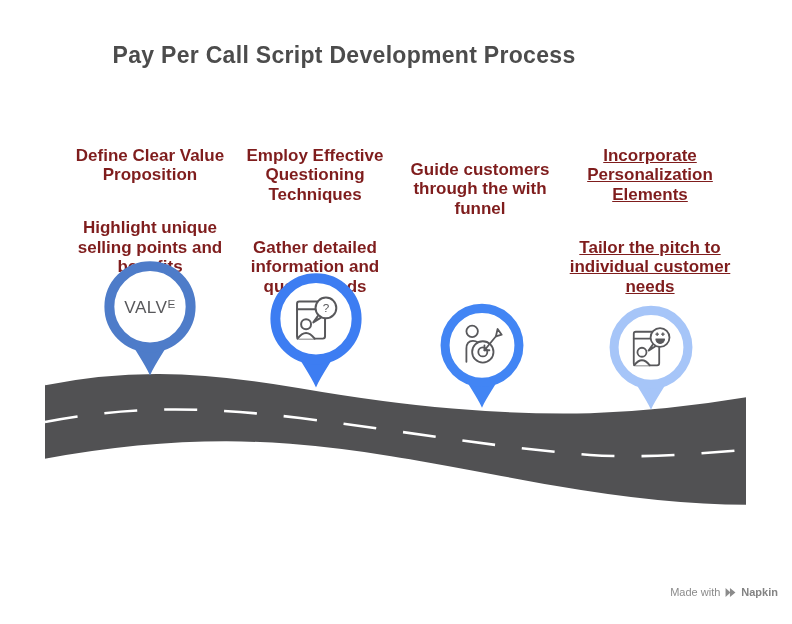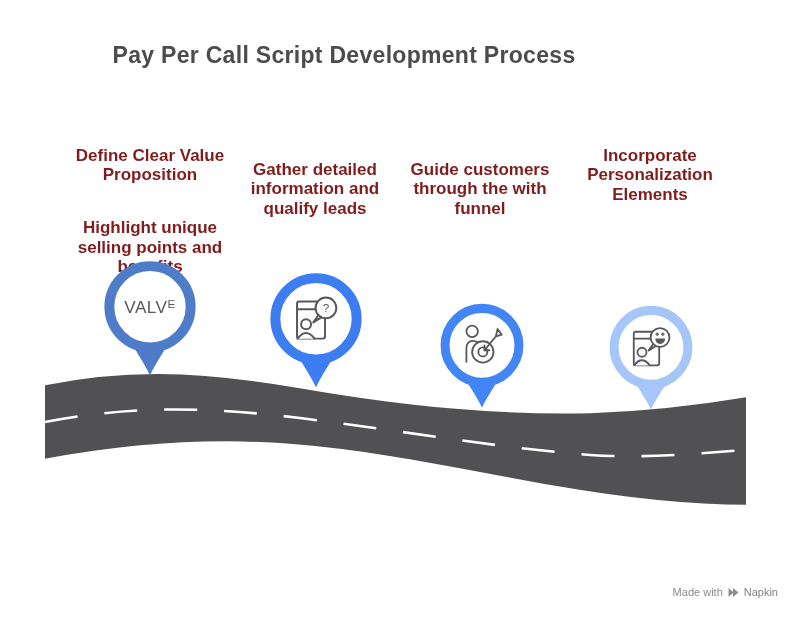--- a/index.html
+++ b/index.html
@@ -52,6 +52,9 @@
 benefits</div>
   </div>
   <div class="step-text" id="col2">
+    <div class="heading">Employ Effective
+Questioning
+Techniques</div>
     <div class="body">Gather detailed
 information and
 qualify leads</div>

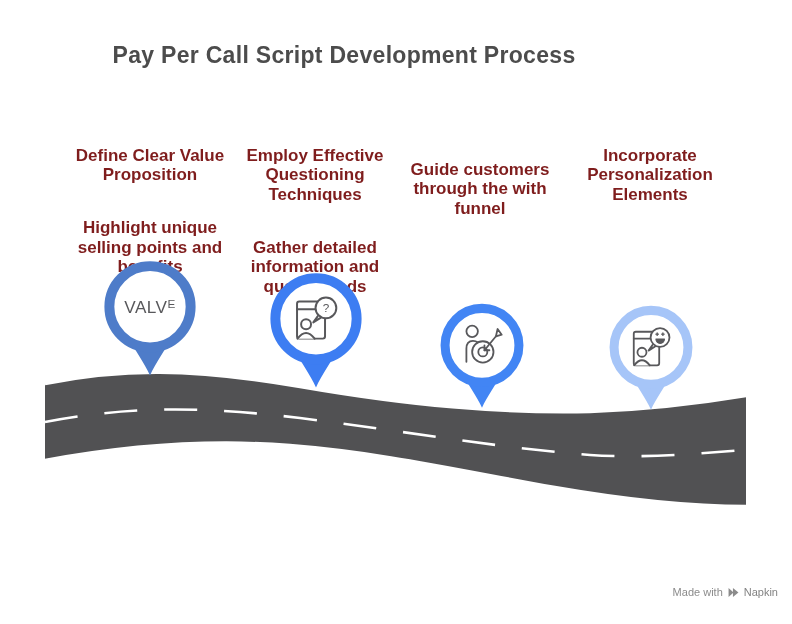--- a/index.html
+++ b/index.html
@@ -23,7 +23,7 @@
     white-space:pre-line;
   }
   .step-text .body{margin-top:14px;white-space:pre-line;}
-  #col1{left:60px;} #col2{left:225px;} #col3{left:390px;} #col4{left:560px;}
+  #col1{left:60px;} #col2{left:225px;} #col3{left:390px;} #col4{left:560px;text-decoration:underline;}
   .road-svg{position:absolute;left:0;top:0;}
   .pin{position:absolute;}
   #pin1{left:94px;top:258px;width:112px;height:121px;}

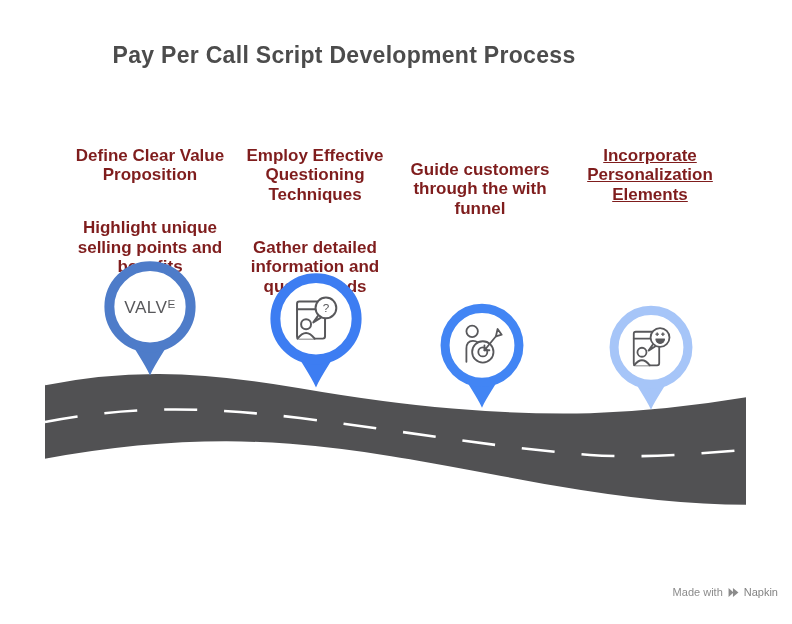--- a/index.html
+++ b/index.html
@@ -68,6 +68,9 @@
     <div class="heading">Incorporate
 Personalization
 Elements</div>
+    <div class="body">Tailor the pitch to
+individual customer
+needs</div>
   </div>
 
   <svg class="road-svg" width="792" height="624" viewBox="0 0 792 624">

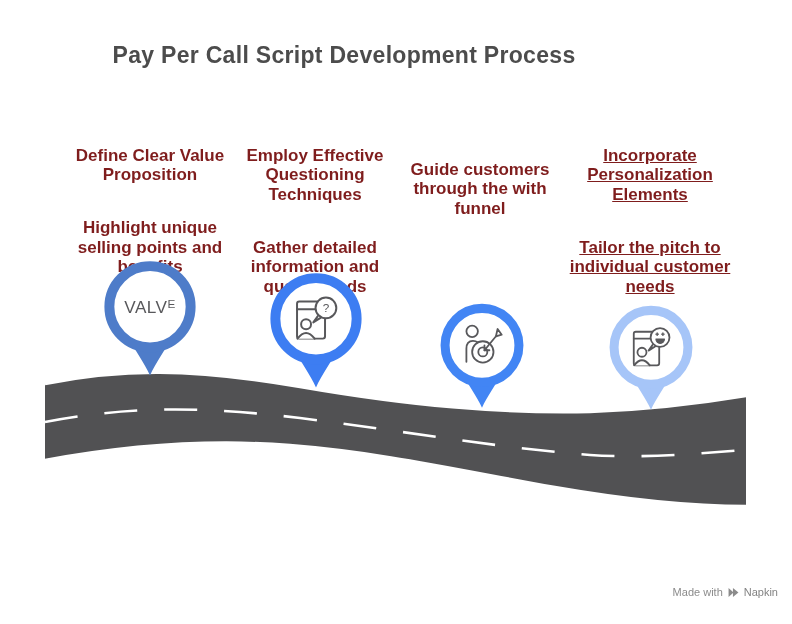--- a/index.html
+++ b/index.html
@@ -35,7 +35,7 @@
     display:flex;align-items:center;gap:5px;
     color:#8b8b8b;font-size:11px;
   }
-  .watermark .brand{font-weight:normal;color:#838383;}
+  .watermark .brand{font-weight:bold;color:#838383;}
 </style>
 </head>
 <body>

